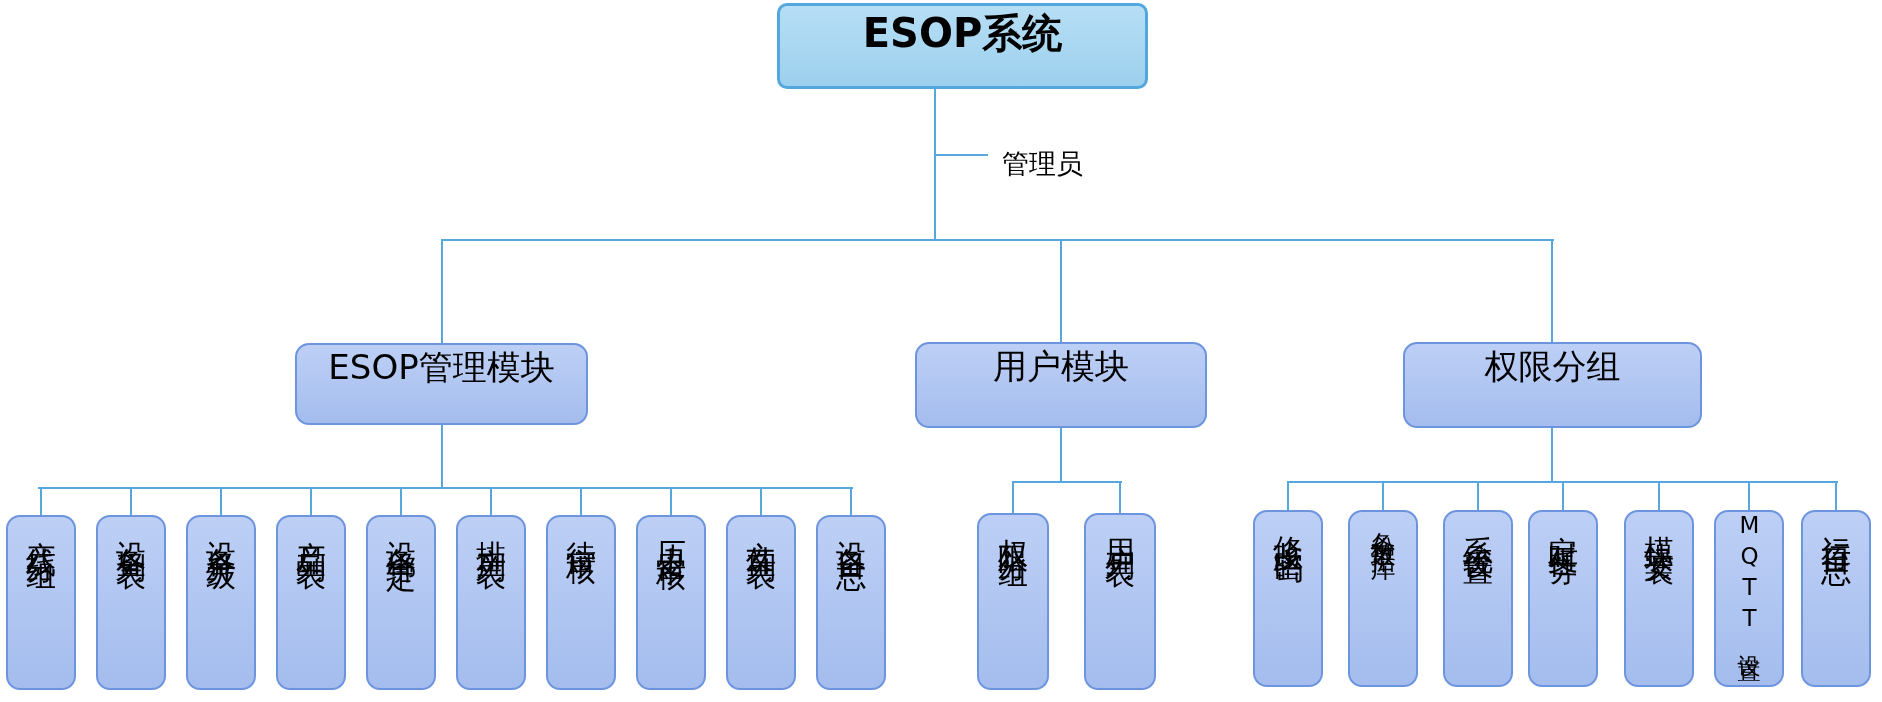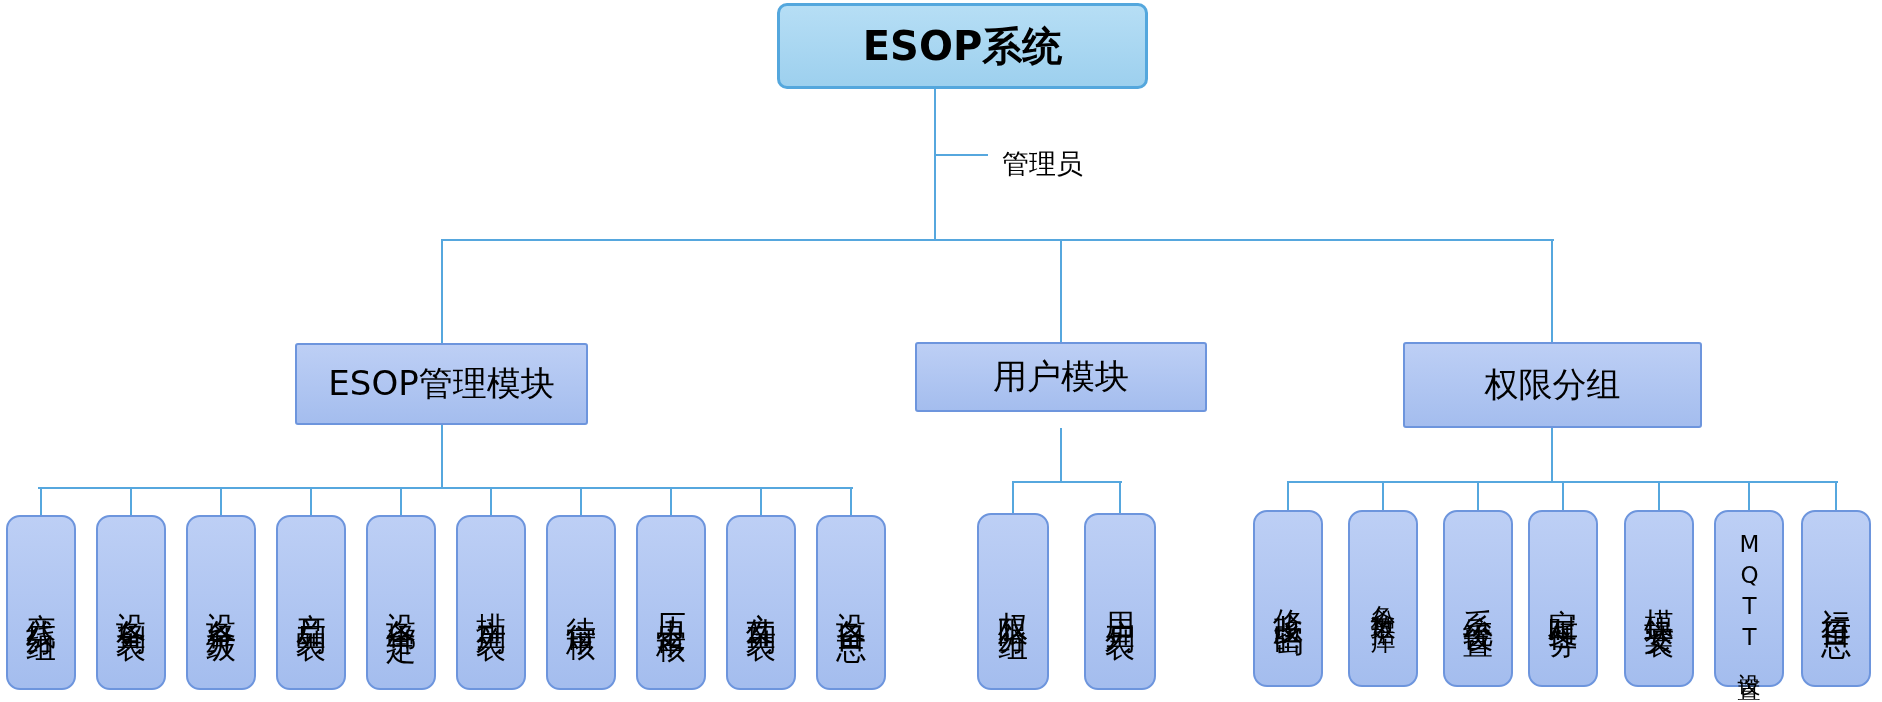--- a/index.html
+++ b/index.html
@@ -16,7 +16,7 @@
   }
   .line{position:absolute; background:var(--line);}
   .box{
-    position:absolute; display:flex; align-items:center; justify-content:center;
+    position:absolute; display:flex; align-items:flex-start; justify-content:center;
     box-sizing:border-box; text-align:center;
   }
   .root-box{

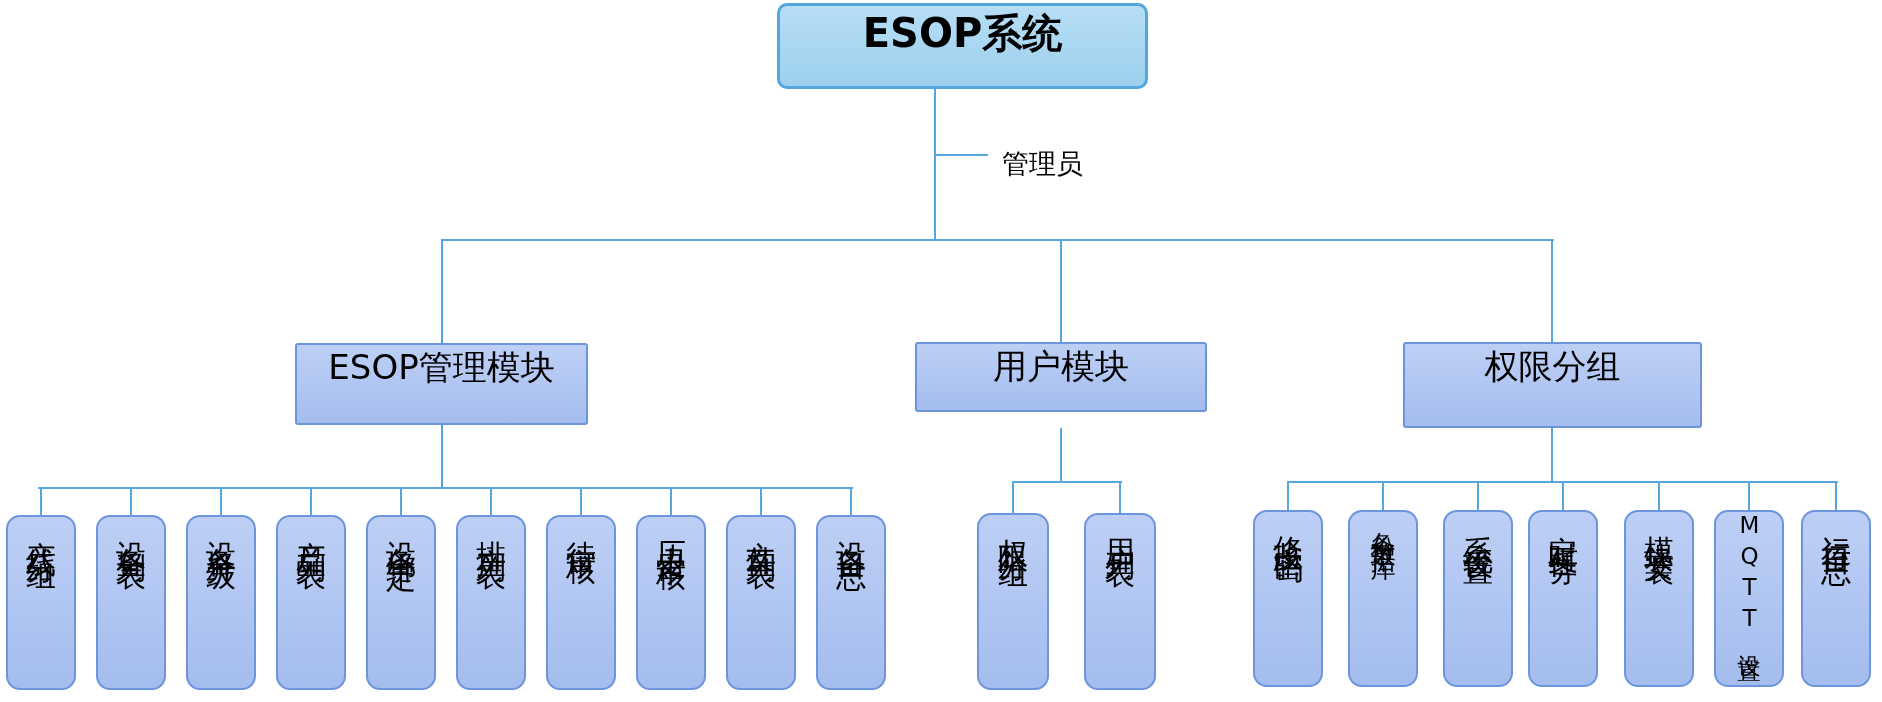--- a/index.html
+++ b/index.html
@@ -26,7 +26,7 @@
   }
   .module-box{
     background:linear-gradient(180deg,var(--node-fill-top),var(--node-fill-bot));
-    border:2px solid var(--node-border); border-radius:3px;
+    border:2px solid var(--node-border); border-radius:14px;
     font-size:34px;
   }
   .leaf-box{

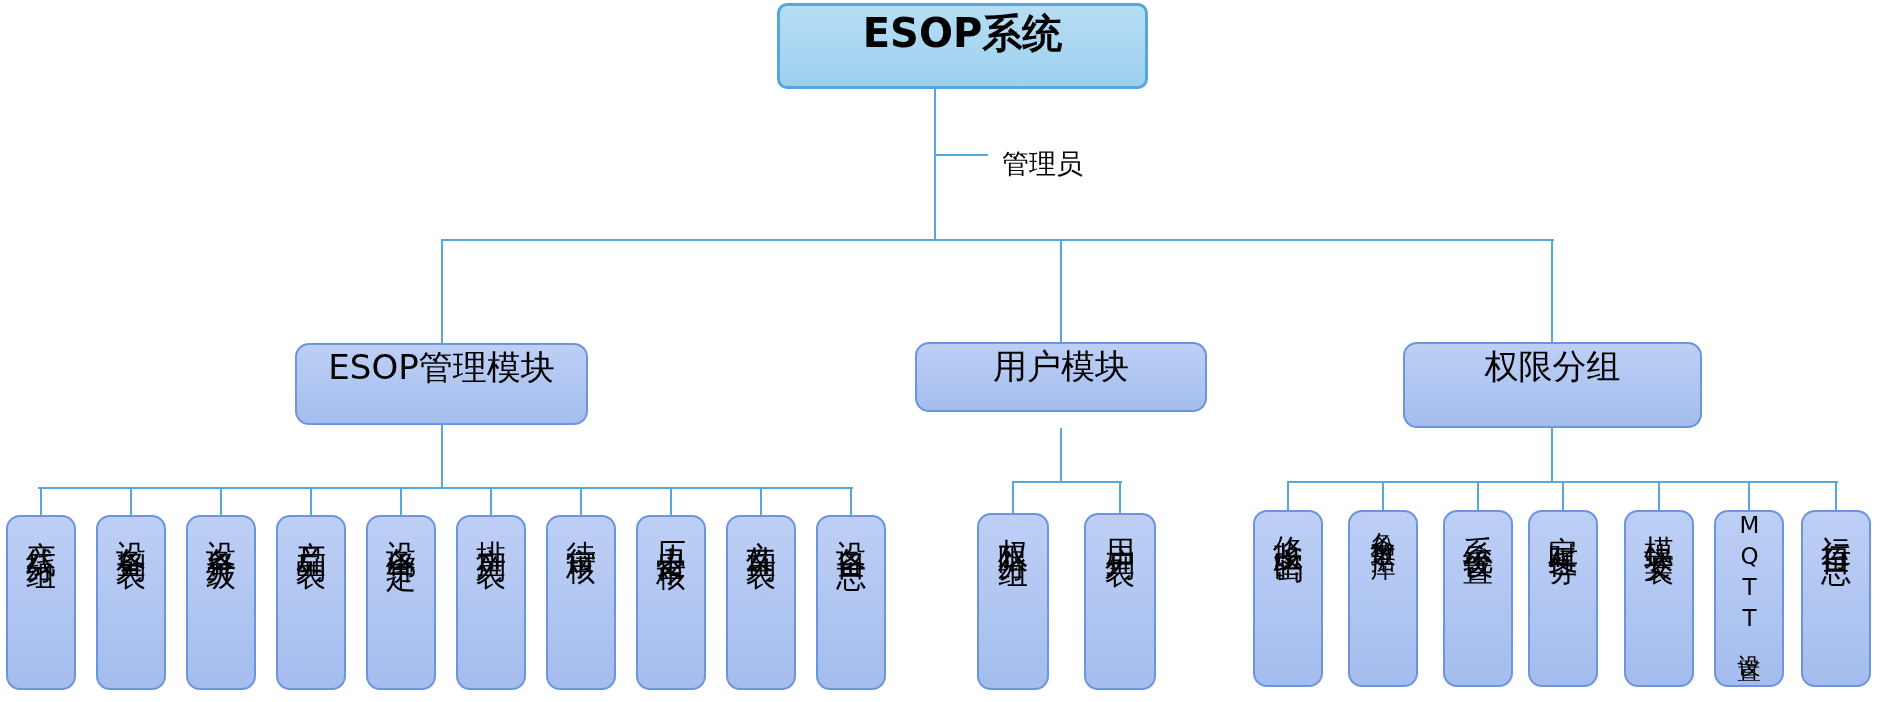--- a/index.html
+++ b/index.html
@@ -106,7 +106,7 @@
       <div class="line" style="left: 1012px; top: 481px; width: 110px; height: 2px;"></div>
       <div class="line" style="left: 1012px; top: 481px; width: 2px; height: 32px;"></div>
       <div class="line" style="left: 1119px; top: 481px; width: 2px; height: 32px;"></div>
-      <div class="box module-box" style="left: 915px; top: 342px; width: 292px; height: 70px;">
+      <div class="box module-box" style="left: 915px; top: 342px; width: 292px; height: 86px;">
         <span>用户模块</span>
       </div>
       <div class="box leaf-box" style="left: 977px; top: 513px; width: 72px; height: 177px;">

